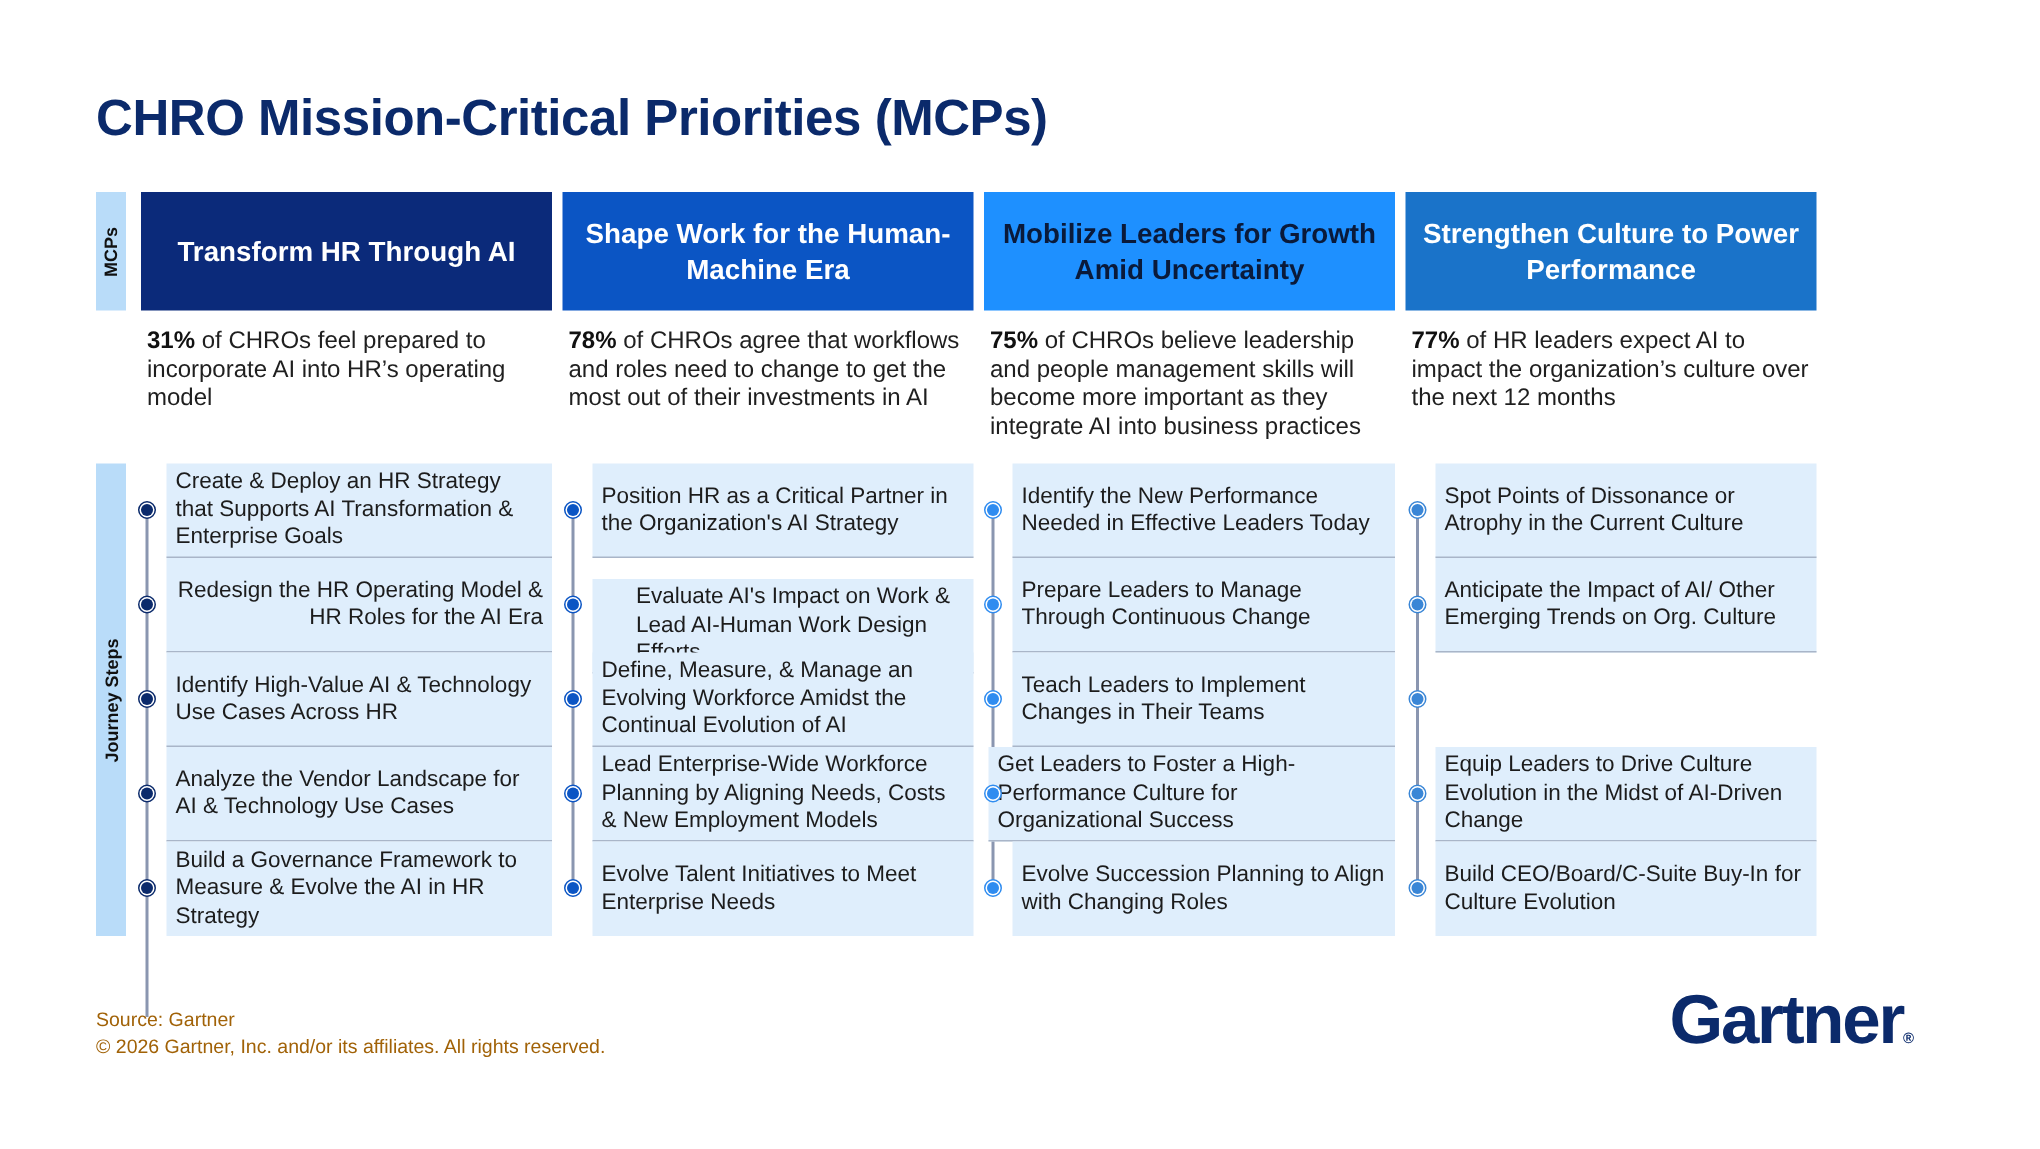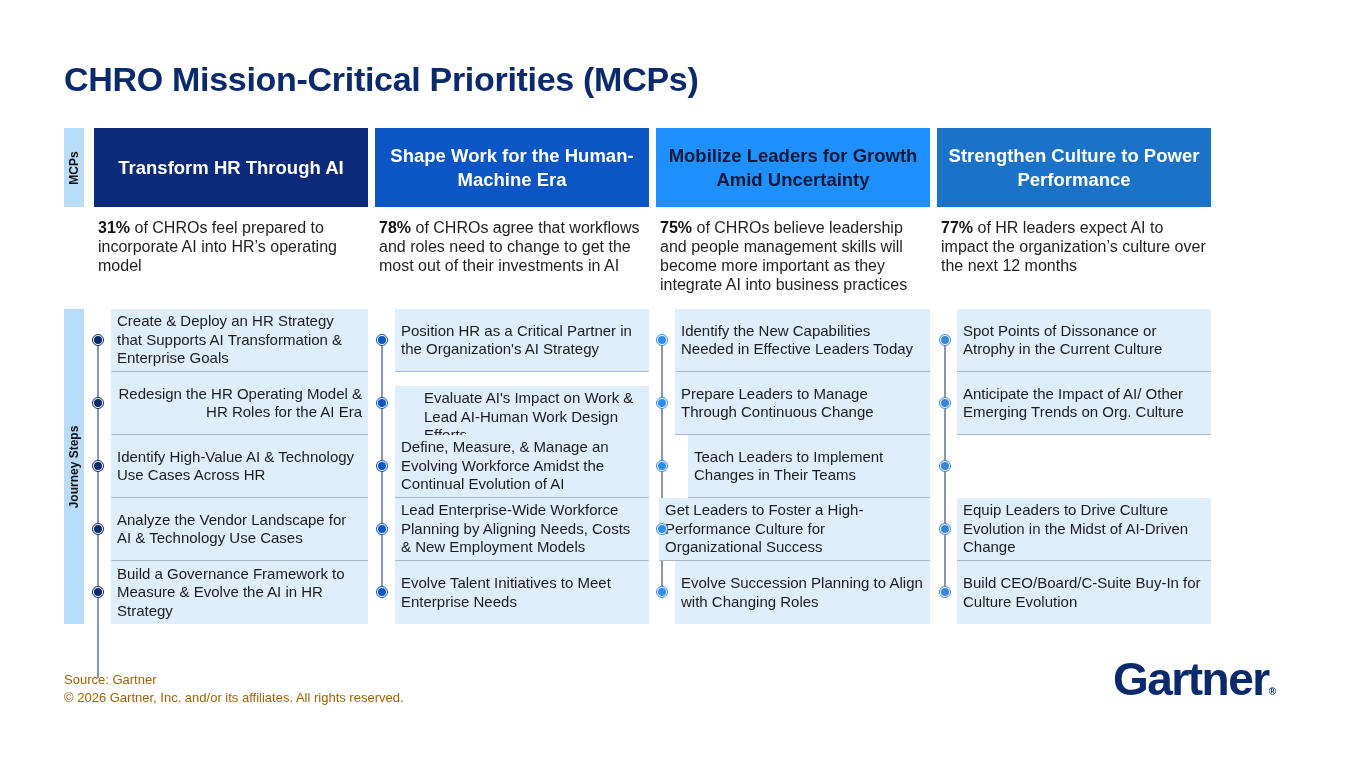--- a/index.html
+++ b/index.html
@@ -157,7 +157,7 @@
 <div class="steps" id="steps-2" style="left:652px;width:278px;height:315px;">
     <div class="timeline" style="left: 9px;"></div>
     <div class="step" style="top: 0px; left: 23px; right: 0px;">
-      <span>Identify the New Capabilities Needed in Effective Leaders Today</span>
+      <span>Identify the New Performance Needed in Effective Leaders Today</span>
     </div>
     <div class="dot" style="left: 4px; top: 25px; border: 1.5px solid rgb(47, 140, 240);">
       <i style="background: rgb(47, 140, 240);"></i>

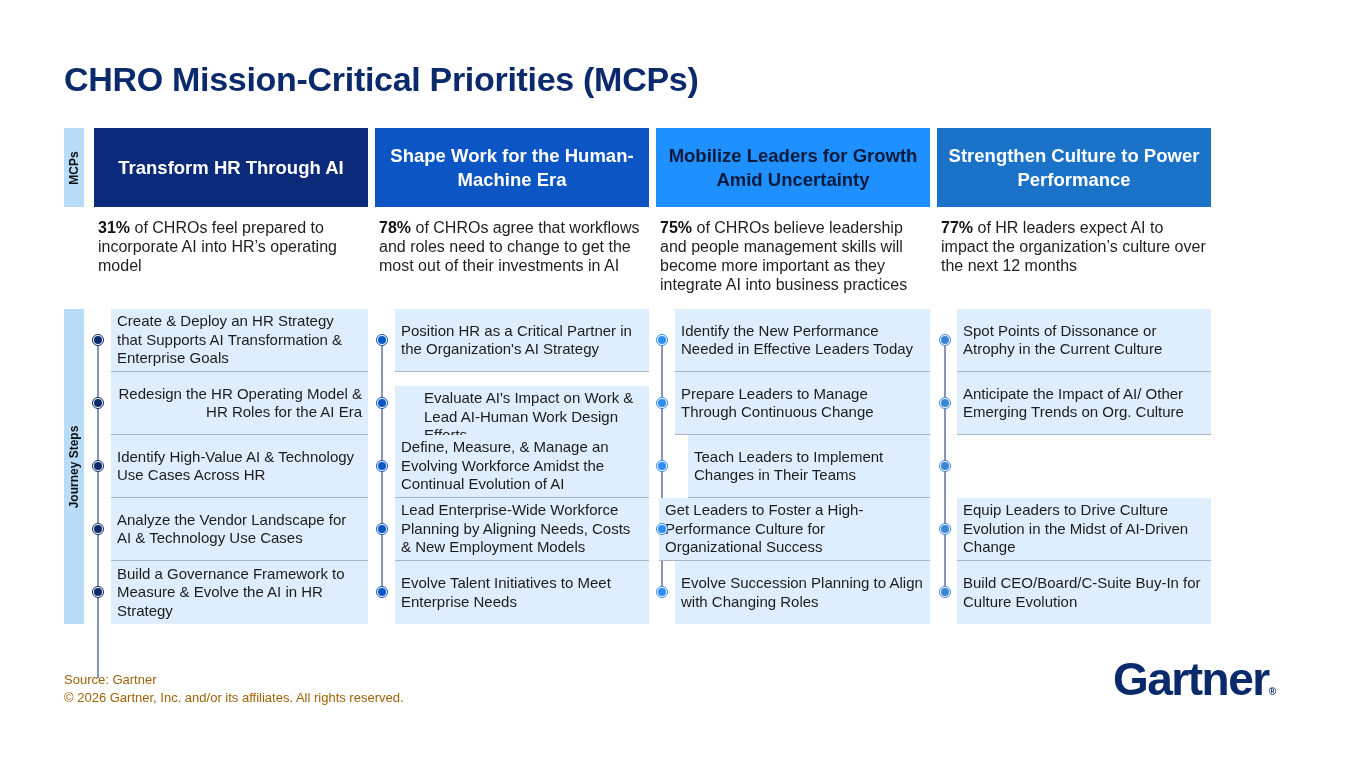--- a/index.html
+++ b/index.html
@@ -168,7 +168,7 @@
     <div class="dot" style="left: 4px; top: 88px; border: 1.5px solid rgb(47, 140, 240);">
       <i style="background: rgb(47, 140, 240);"></i>
     </div>
-    <div class="step" style="top: 126px; left: 36px; right: 0px;">
+    <div class="step" style="top: 126px; left: 23px; right: 0px;">
       <span>Teach Leaders to Implement Changes in Their Teams</span>
     </div>
     <div class="dot" style="left: 4px; top: 151px; border: 1.5px solid rgb(47, 140, 240);">

